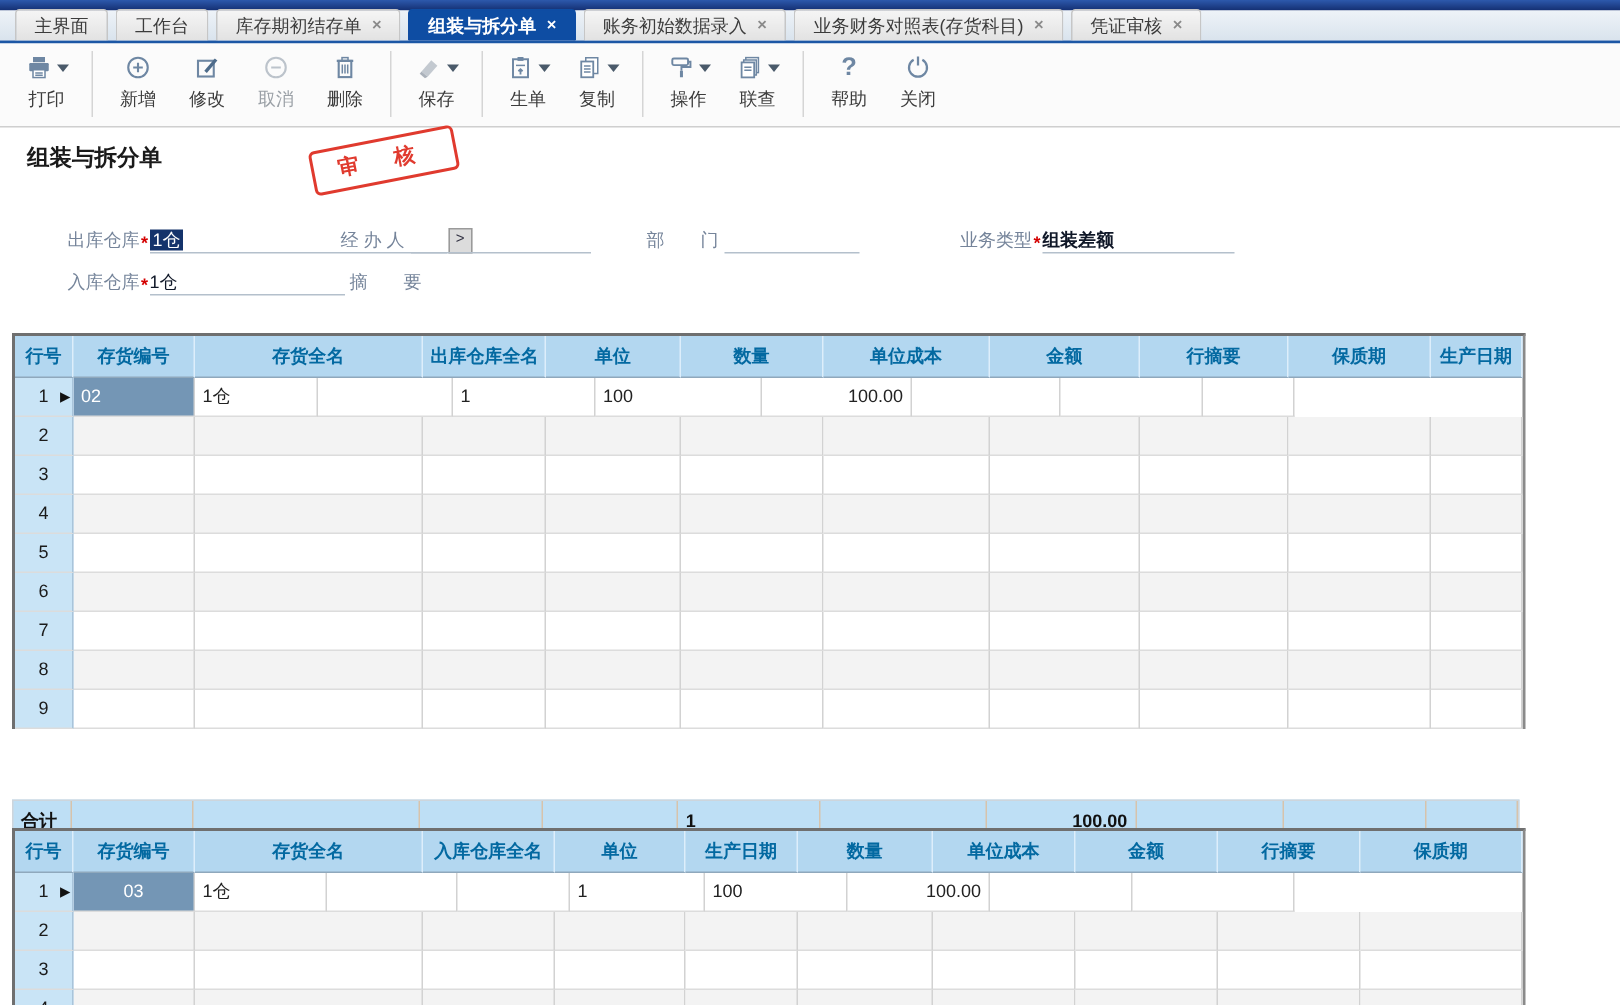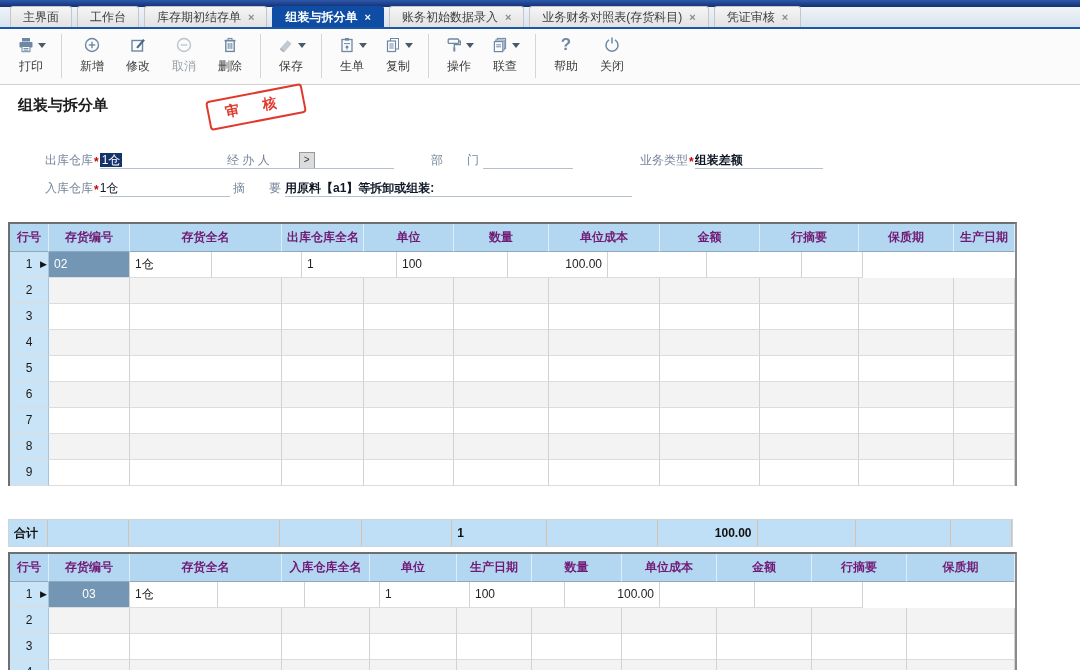--- a/index.html
+++ b/index.html
@@ -265,7 +265,6 @@
 </div>
 <div class="field" style="left:233px;top:179px;">
   <span class="f-label">摘　　要</span>
-    <span class="f-line bold" style="width:347px;margin-left:4px;">用原料【a1】等拆卸或组装:</span>
 </div>
 
 <div class="grid" id="table-out" style="left: 8px; top: 222px; width: 1005px;">

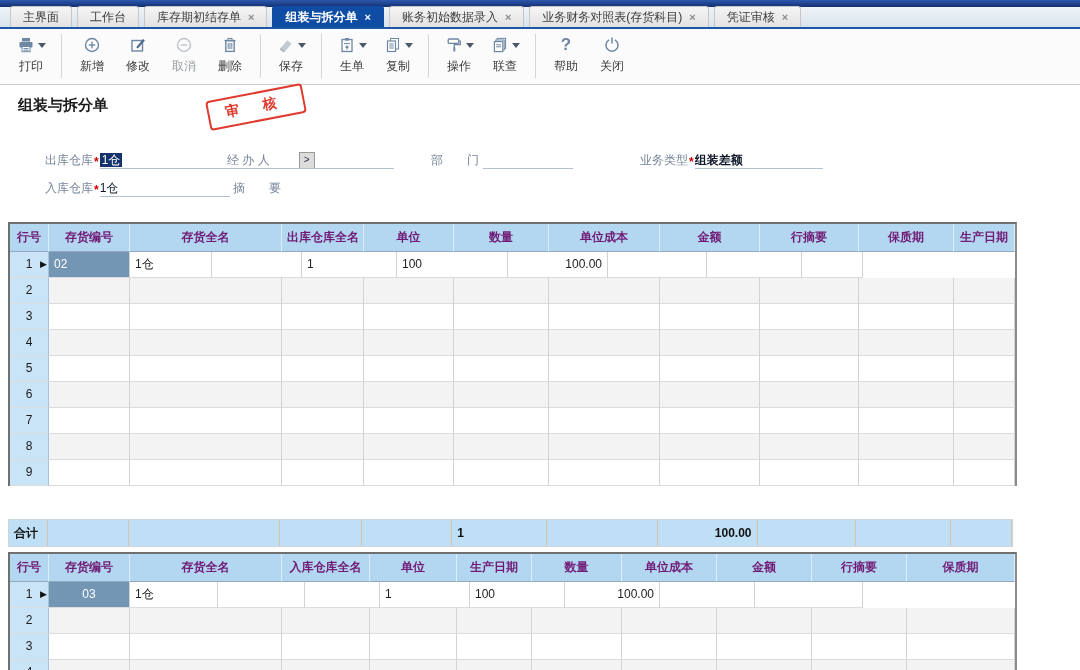--- a/index.html
+++ b/index.html
@@ -53,7 +53,7 @@
   .grid-cell{box-sizing:border-box;height:26px;line-height:25px;padding:0 5px;
     overflow:hidden;white-space:nowrap;border-right:1px solid #d2d2d2;
     border-bottom:1px solid #dcdcdc;font-size:12px;background:transparent;}
-  .grid-header .grid-cell{background:#b3d7f0;font-weight:bold;color:#701a75;text-align:center;
+  .grid-header .grid-cell{background:#b3d7f0;font-weight:bold;color:#0369a1;text-align:center;
     height:28px;line-height:27px;border-right:1px solid #ddeefb;border-bottom:1px solid #8fa8bc;}
   .data-row.odd .grid-cell{background:#f3f3f3;}
   .grid-cell.num-cell{background:#c9e4f6 !important;border-right:1px solid #a9c4da;

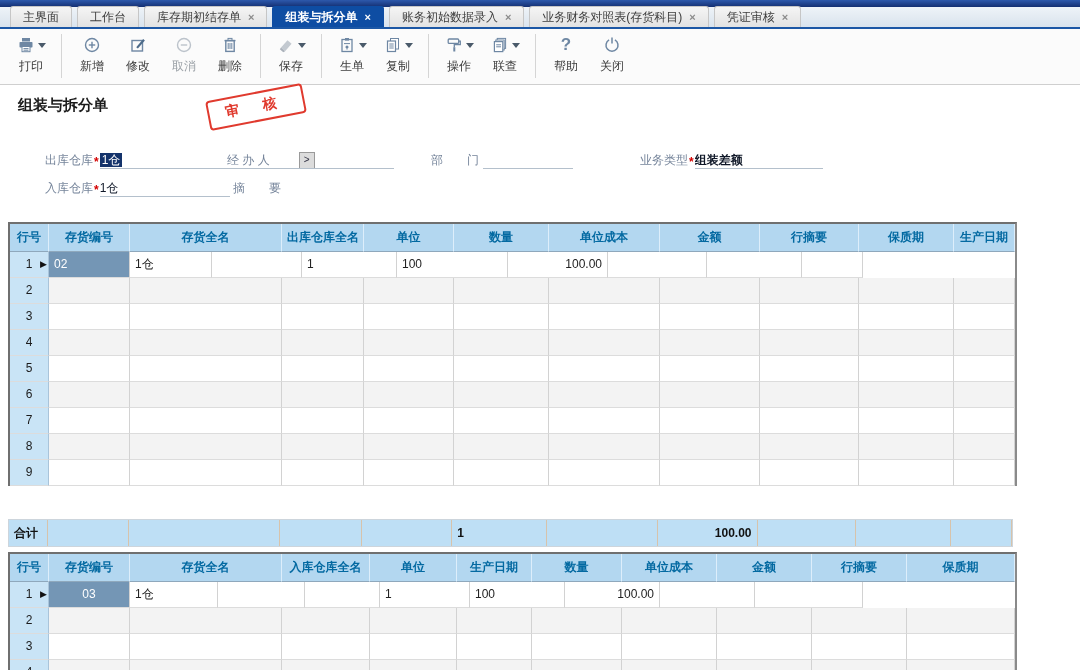--- a/index.html
+++ b/index.html
@@ -62,7 +62,7 @@
   .grid-cell.sel{background:#7496b5 !important;color:#fff;}
   
   .total-row{position:absolute;display:flex;background:#bedff5;height:28px;
-    border:1px solid #cdd5dc;box-sizing:border-box;}
+    border:1px solid #cdd5dc;box-sizing:border-box;margin-top:14px;}
   .total-cell{box-sizing:border-box;height:26px;line-height:26px;padding:0 5px;
     border-right:1px solid #d7c3ab;font-weight:bold;color:#111;overflow:hidden;white-space:nowrap;}
 </style>

